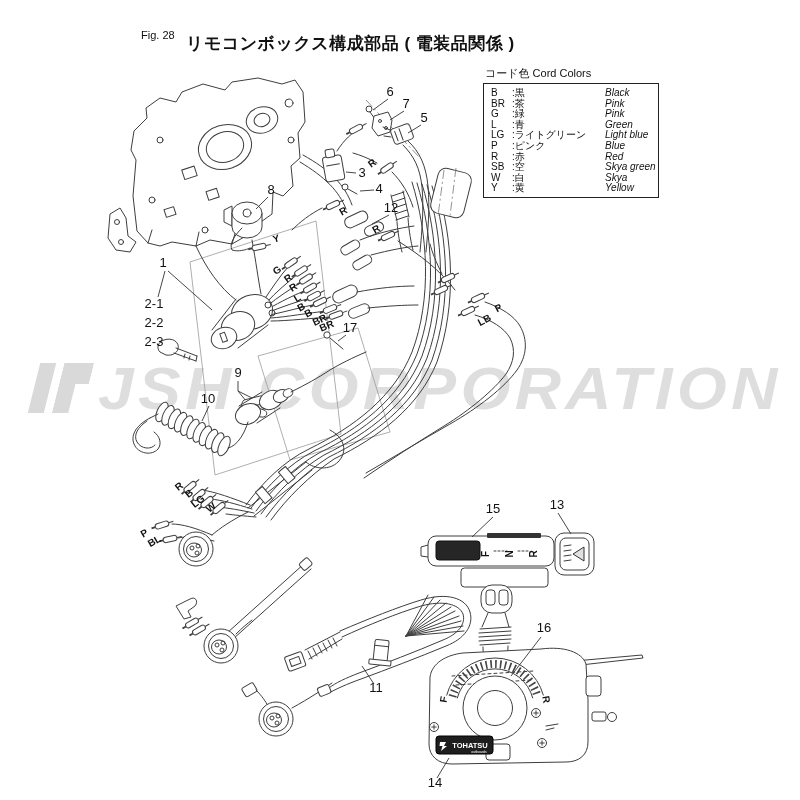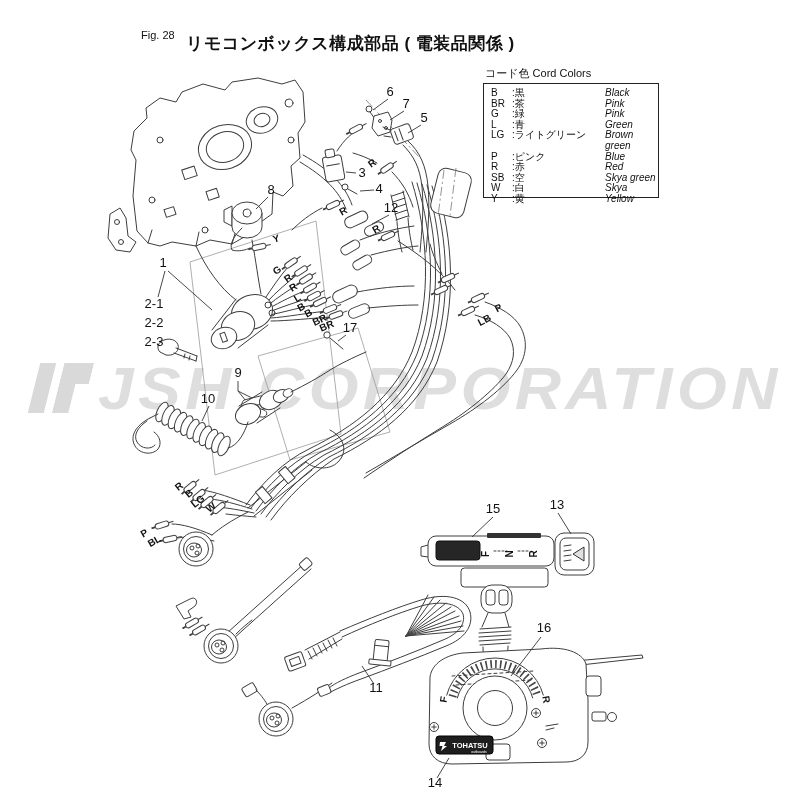--- a/index.html
+++ b/index.html
@@ -65,7 +65,7 @@
   <div class="legend-row">
       <span class="code">LG</span>
       <span class="jp">ライトグリーン</span>
-      <span class="en">Brown green</span>
+      <span class="en">Light blue</span>
     </div>
   <div class="legend-row">
       <span class="code">P</span>

